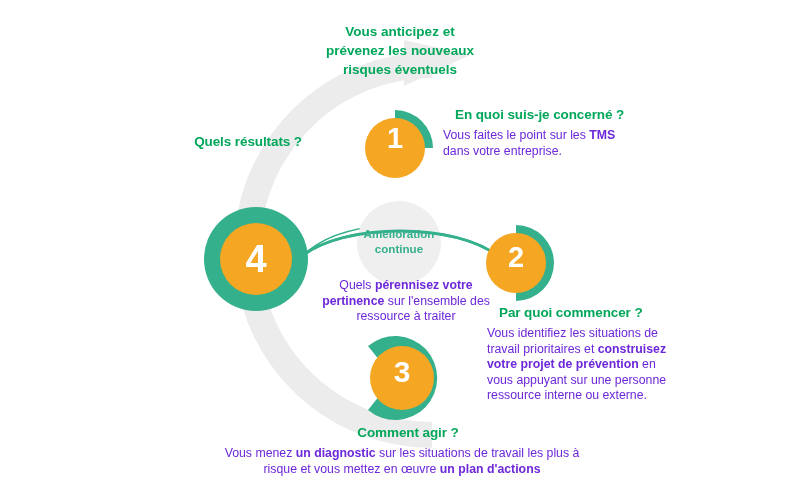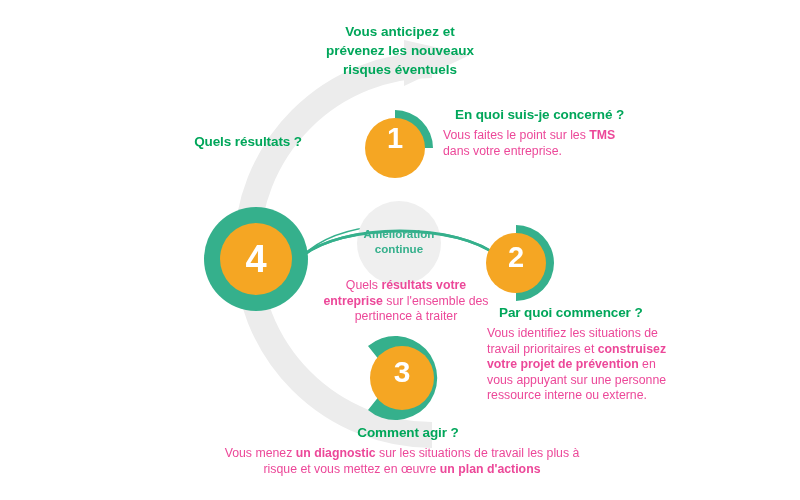--- a/index.html
+++ b/index.html
@@ -26,7 +26,7 @@
     padding-left:12px;
   }
   .body-txt {
-    color:#ec4899;
+    color:#6d28d9;
     font-size:12.3px;
     line-height:15.5px;
   }

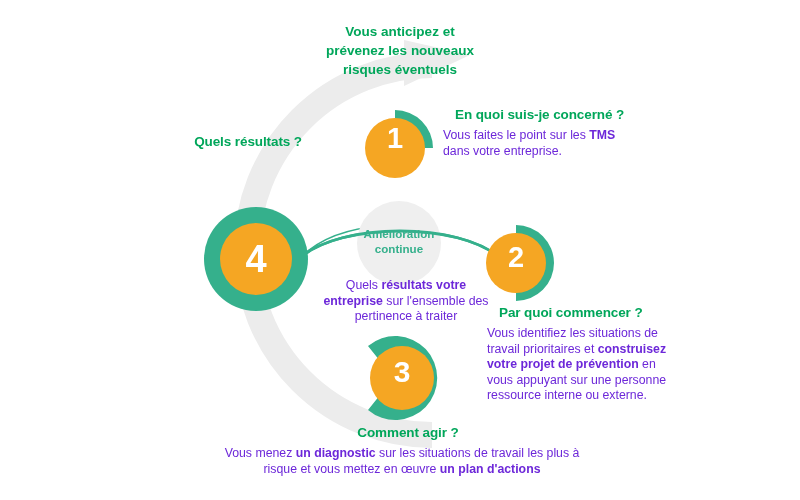--- a/index.html
+++ b/index.html
@@ -160,7 +160,7 @@
   </div>
 
   <div class="txt-block body-txt al-center" id="cap-center">
-    <span>Quels </span><b>résultats votre</b> <b>entreprise</b><span> sur l'ensemble des pertinence à traiter</span>
+    <span>Quels </span><b>pérennisez votre</b> <b>entreprise</b><span> sur l'ensemble des pertinence à traiter</span>
   </div>
 
   <div class="txt-block al-left" id="step1">

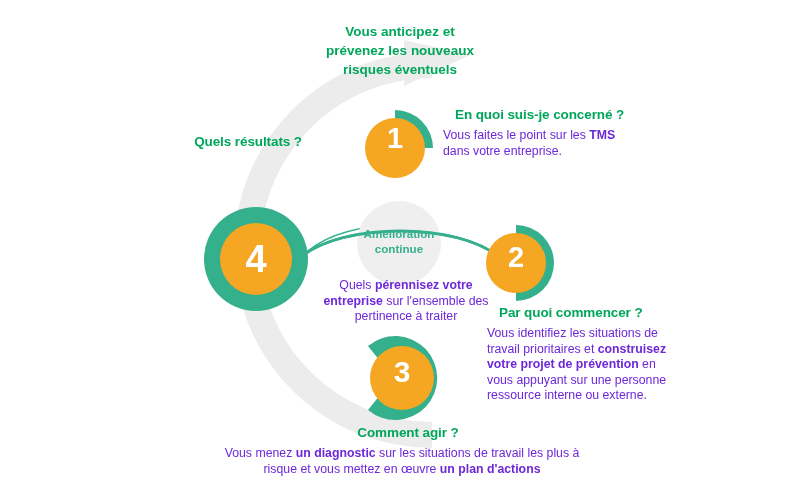--- a/index.html
+++ b/index.html
@@ -160,7 +160,7 @@
   </div>
 
   <div class="txt-block body-txt al-center" id="cap-center">
-    <span>Quels </span><b>pérennisez votre</b> <b>entreprise</b><span> sur l'ensemble des pertinence à traiter</span>
+    <span>Quels </span><b>pérennisez votre</b> <b>pertinence</b><span> sur l'ensemble des pertinence à traiter</span>
   </div>
 
   <div class="txt-block al-left" id="step1">

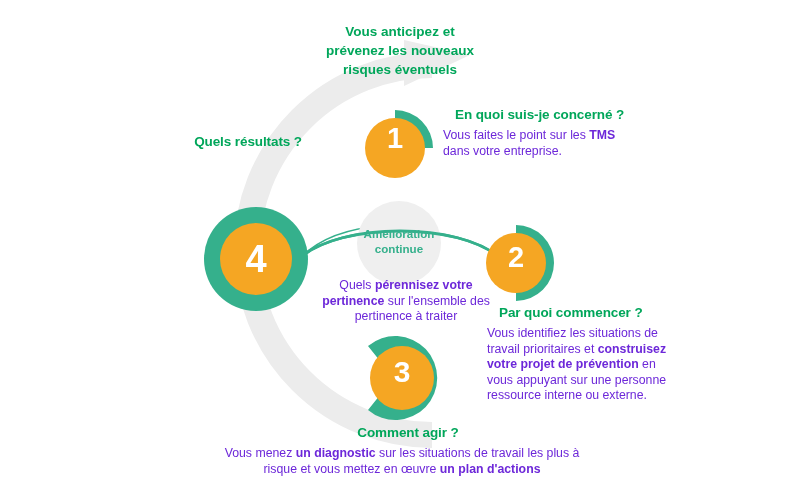--- a/index.html
+++ b/index.html
@@ -160,7 +160,7 @@
   </div>
 
   <div class="txt-block body-txt al-center" id="cap-center">
-    <span>Quels </span><b>pérennisez votre</b> <b>pertinence</b><span> sur l'ensemble des pertinence à traiter</span>
+    <span>Quels </span><b>pérennisez votre</b> <b>pertinence</b><span> sur l'ensemble des ressource à traiter</span>
   </div>
 
   <div class="txt-block al-left" id="step1">

